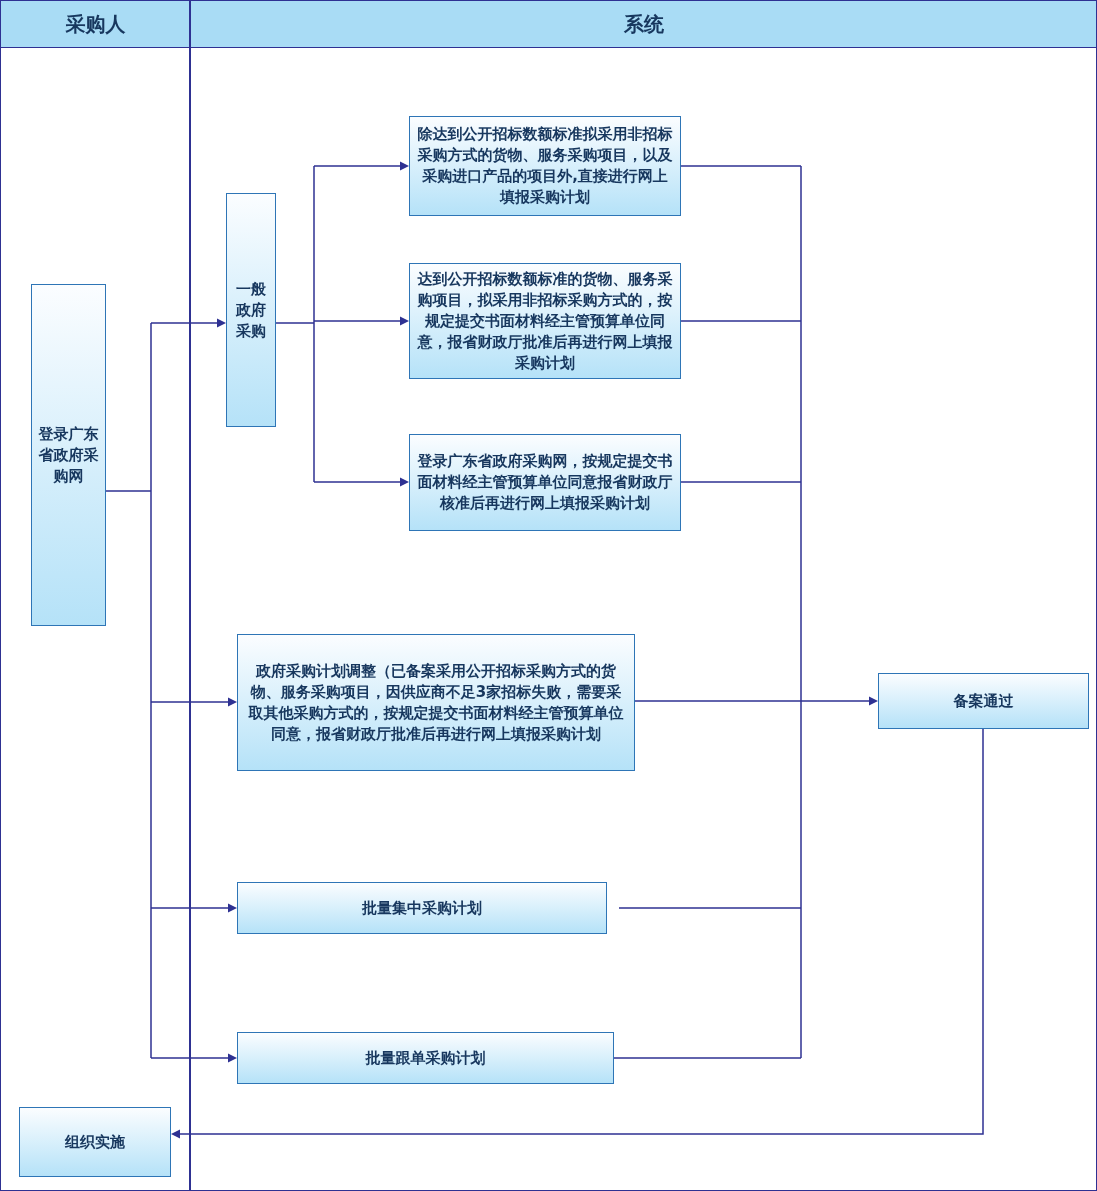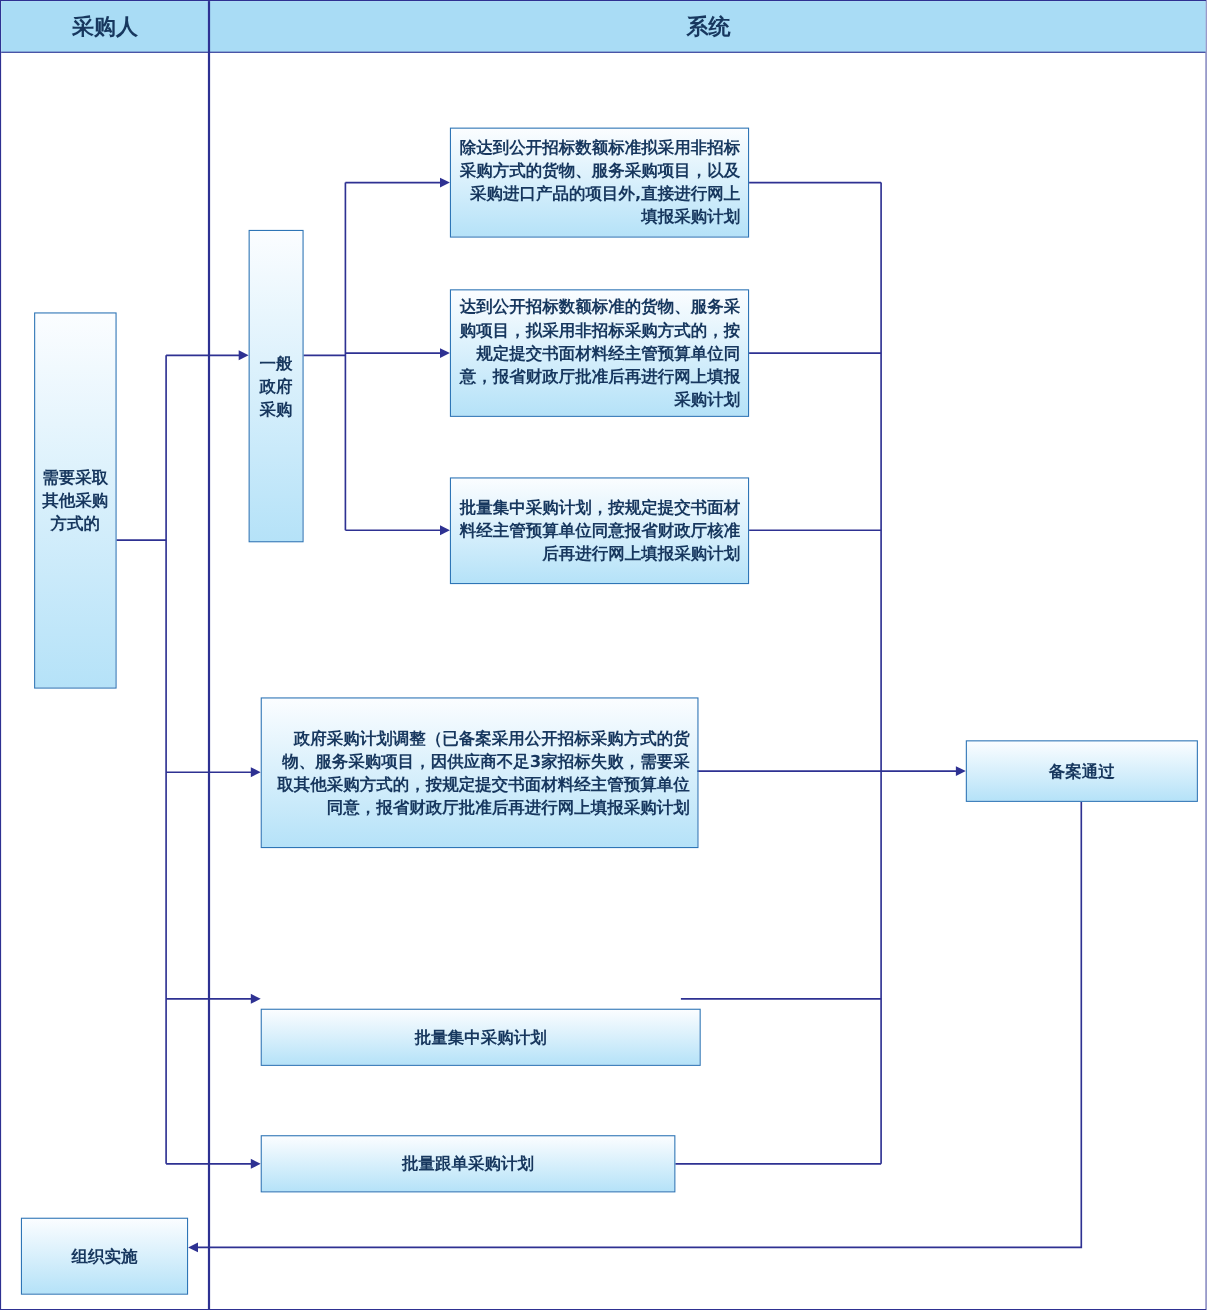--- a/index.html
+++ b/index.html
@@ -48,7 +48,7 @@
     display:flex;flex-direction:column;justify-content:center;
   }
   .node.center{align-items:center;text-align:center;padding:4px;}
-  .node.left{align-items:flex-start;text-align:right;padding:0 7px;}
+  .node.left{align-items:flex-start;text-align:center;padding:0 7px;}
 </style>
 </head>
 <body>

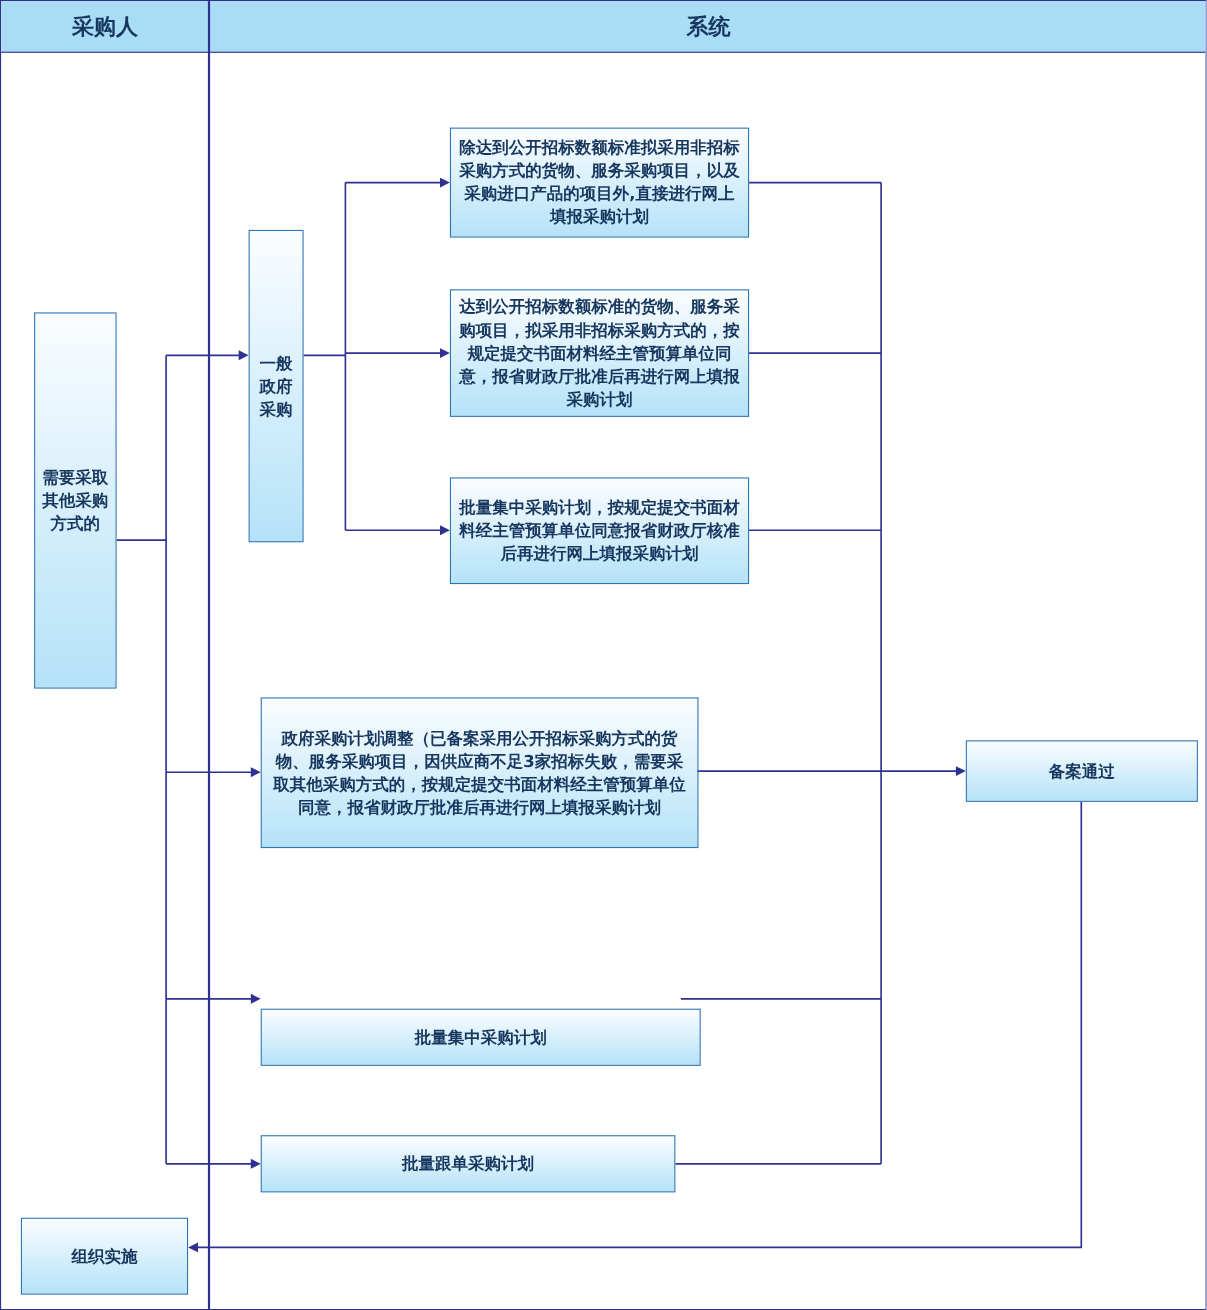--- a/index.html
+++ b/index.html
@@ -99,7 +99,7 @@
 
   <div class="node center" style="left:30px;top:283px;width:75px;height:342px;">需要采取其他采购方式的</div>
 
-  <div class="node center" style="left:225px;top:208px;width:50px;height:284px;">一般政府采购</div>
+  <div class="node center" style="left:225px;top:192px;width:50px;height:234px;">一般政府采购</div>
 
   <div class="node left" style="left:408px;top:115px;width:272px;height:100px;">除达到公开招标数额标准拟采用非招标采购方式的货物、服务采购项目，以及采购进口产品的项目外,直接进行网上填报采购计划</div>
 

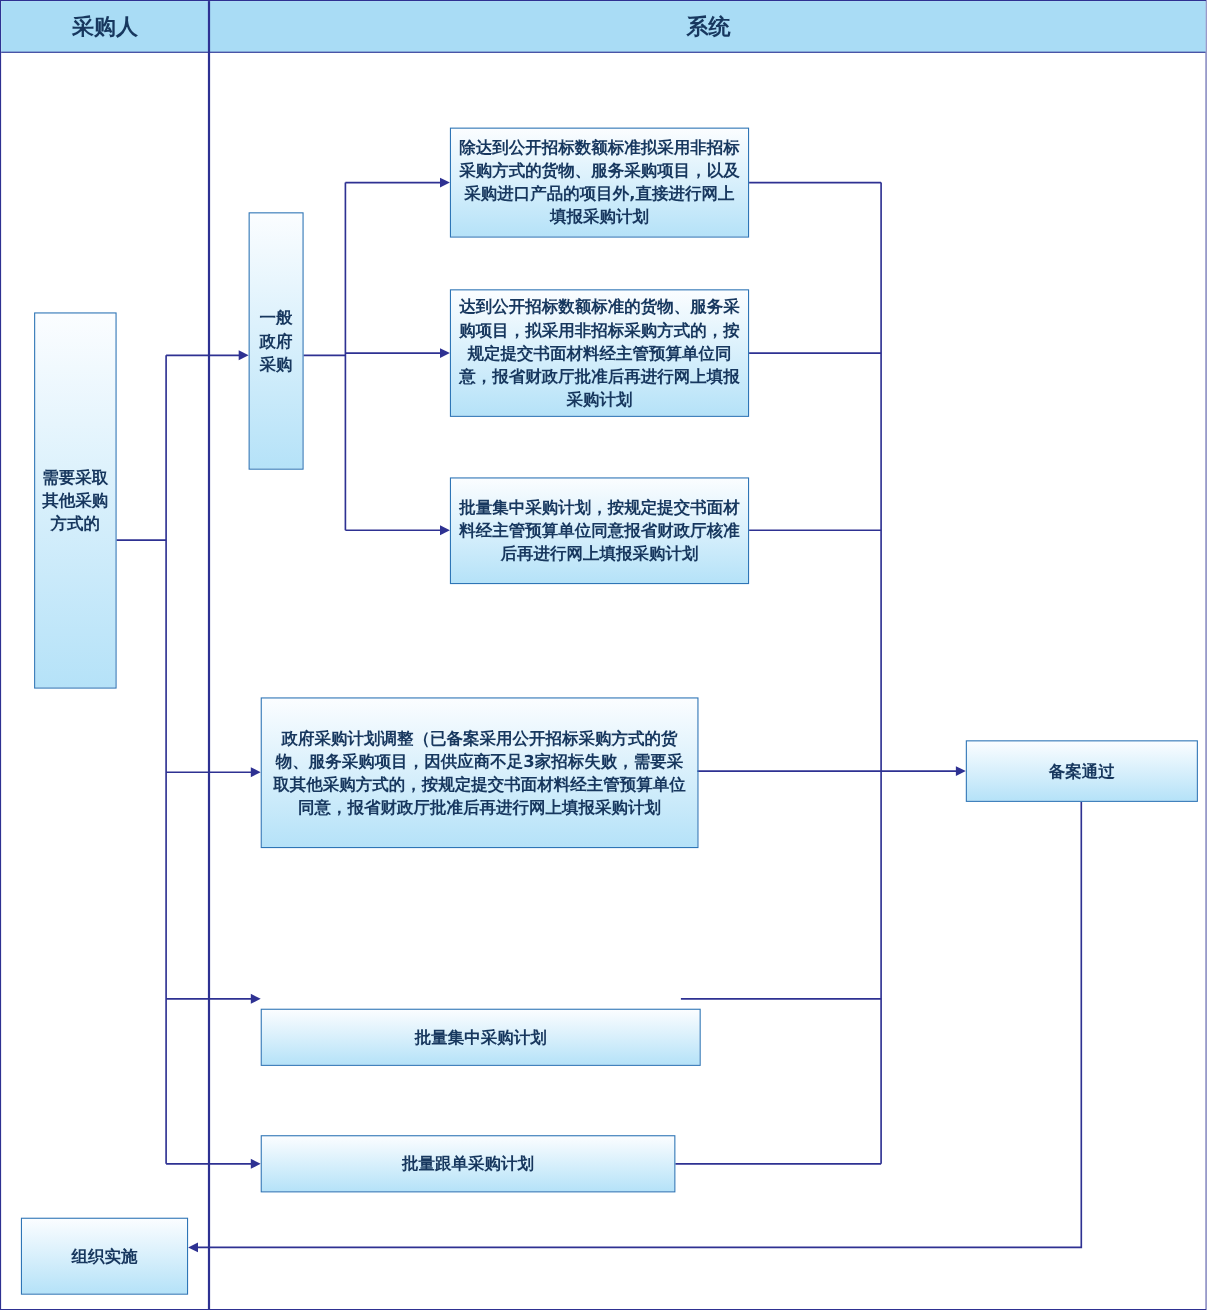--- a/index.html
+++ b/index.html
@@ -97,7 +97,7 @@
     </g>
   </svg>
 
-  <div class="node center" style="left:30px;top:283px;width:75px;height:342px;">需要采取其他采购方式的</div>
+  <div class="node center" style="left:30px;top:283px;width:75px;height:342px;">登录广东省政府采购网</div>
 
   <div class="node center" style="left:225px;top:192px;width:50px;height:234px;">一般政府采购</div>
 

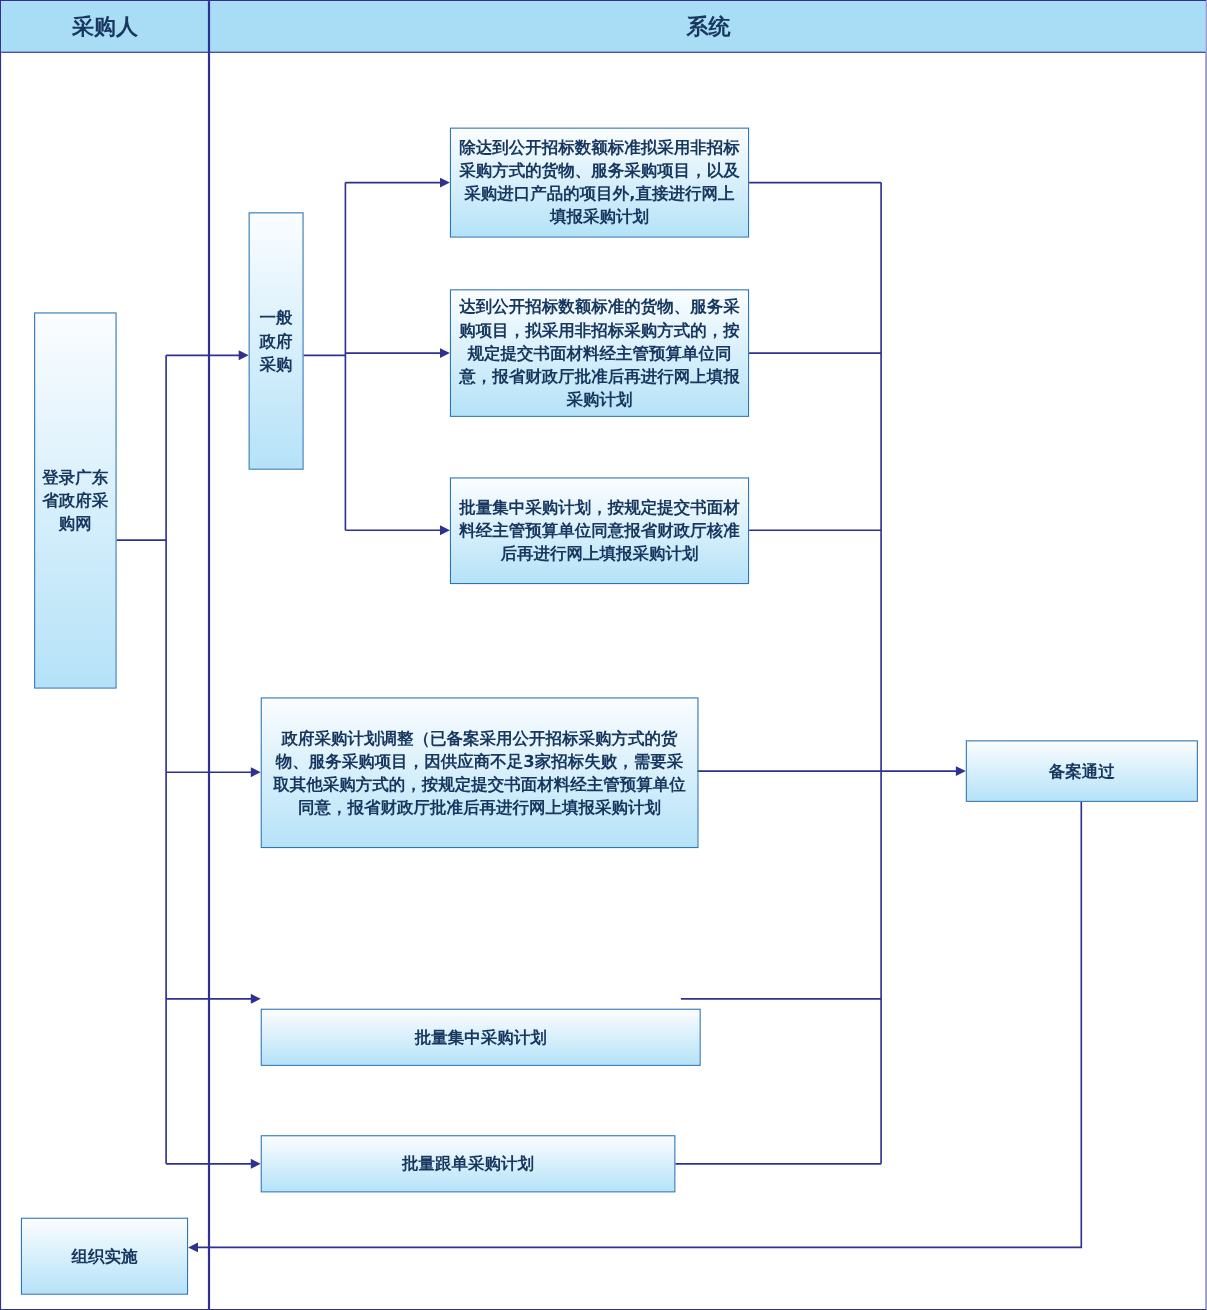--- a/index.html
+++ b/index.html
@@ -105,7 +105,7 @@
 
   <div class="node left" style="left:408px;top:262px;width:272px;height:116px;">达到公开招标数额标准的货物、服务采购项目，拟采用非招标采购方式的，按规定提交书面材料经主管预算单位同意，报省财政厅批准后再进行网上填报采购计划</div>
 
-  <div class="node left" style="left:408px;top:433px;width:272px;height:97px;">批量集中采购计划，按规定提交书面材料经主管预算单位同意报省财政厅核准后再进行网上填报采购计划</div>
+  <div class="node left" style="left:408px;top:433px;width:272px;height:97px;">登录广东省政府采购网，按规定提交书面材料经主管预算单位同意报省财政厅核准后再进行网上填报采购计划</div>
 
   <div class="node left" style="left:236px;top:633px;width:398px;height:137px;">政府采购计划调整（已备案采用公开招标采购方式的货物、服务采购项目，因供应商不足3家招标失败，需要采取其他采购方式的，按规定提交书面材料经主管预算单位同意，报省财政厅批准后再进行网上填报采购计划</div>
 

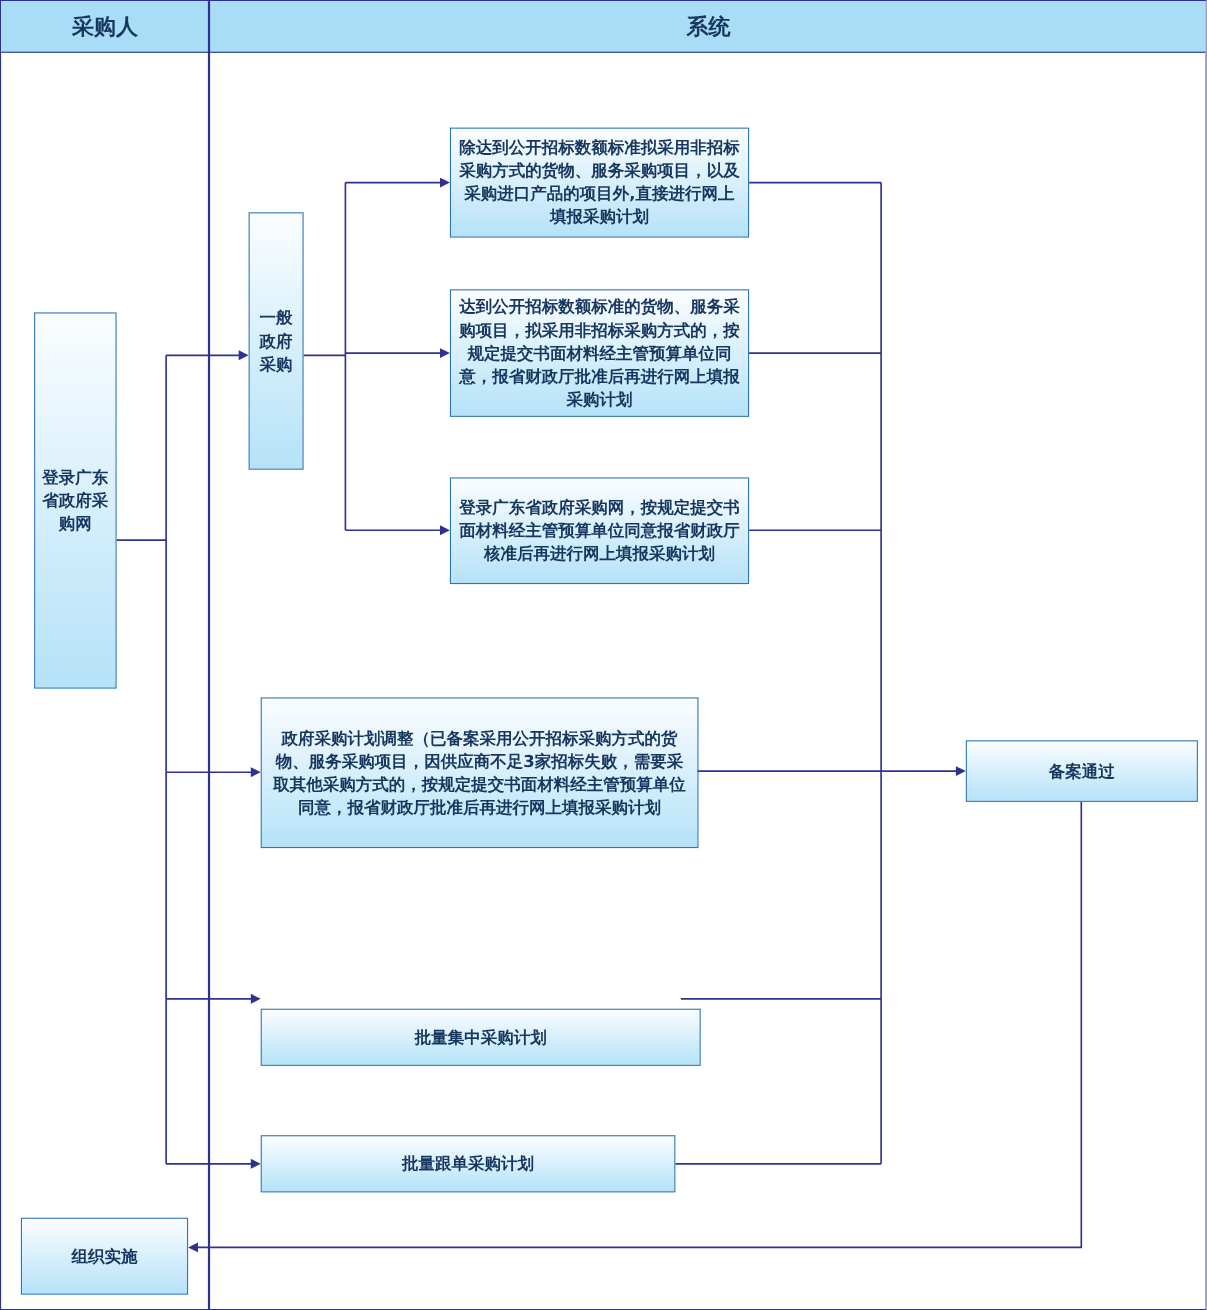--- a/index.html
+++ b/index.html
@@ -109,7 +109,7 @@
 
   <div class="node left" style="left:236px;top:633px;width:398px;height:137px;">政府采购计划调整（已备案采用公开招标采购方式的货物、服务采购项目，因供应商不足3家招标失败，需要采取其他采购方式的，按规定提交书面材料经主管预算单位同意，报省财政厅批准后再进行网上填报采购计划</div>
 
-  <div class="node center" style="left:236px;top:916px;width:400px;height:52px;">批量集中采购计划</div>
+  <div class="node center" style="left:236px;top:881px;width:370px;height:52px;">批量集中采购计划</div>
 
   <div class="node center" style="left:236px;top:1031px;width:377px;height:52px;">批量跟单采购计划</div>
 

